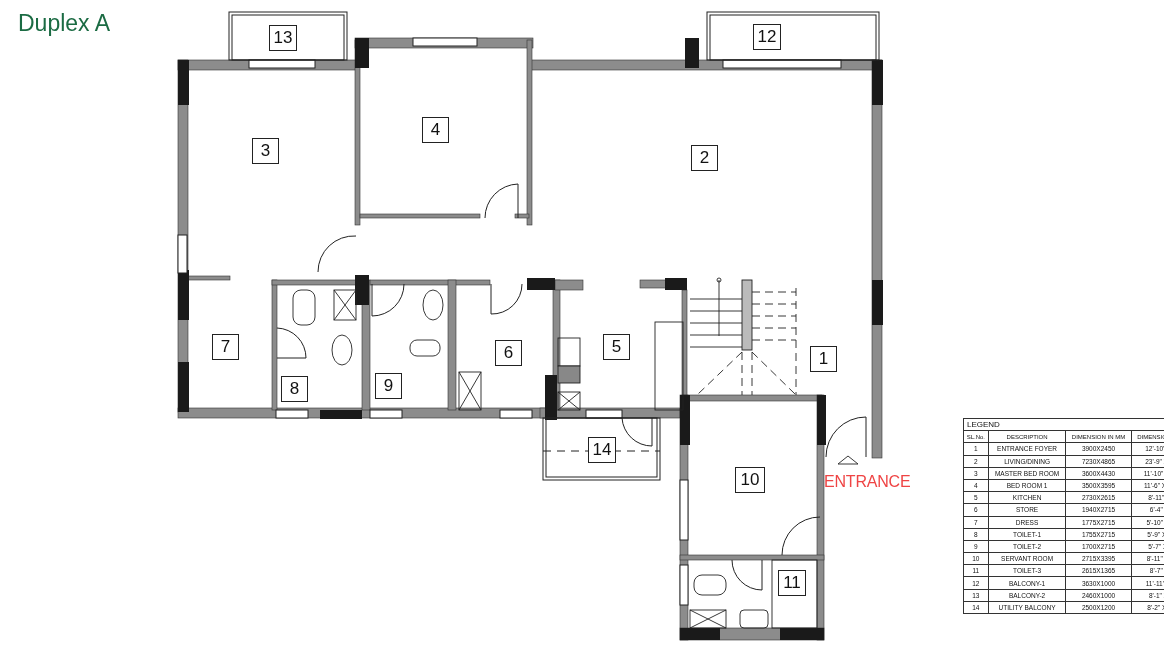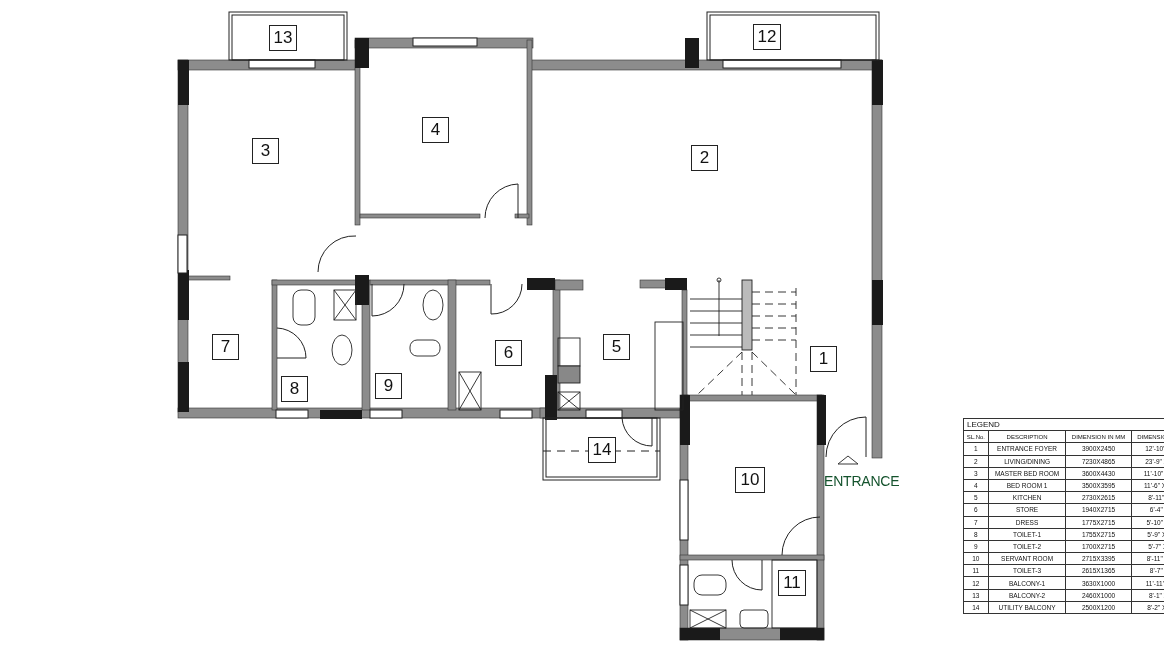--- a/index.html
+++ b/index.html
@@ -18,6 +18,7 @@
 <body>
 
 <div class="title">
+  <div>Duplex A</div>
 </div>
 
 <svg class="plan" width="1164" height="656" viewBox="0 0 1164 656">

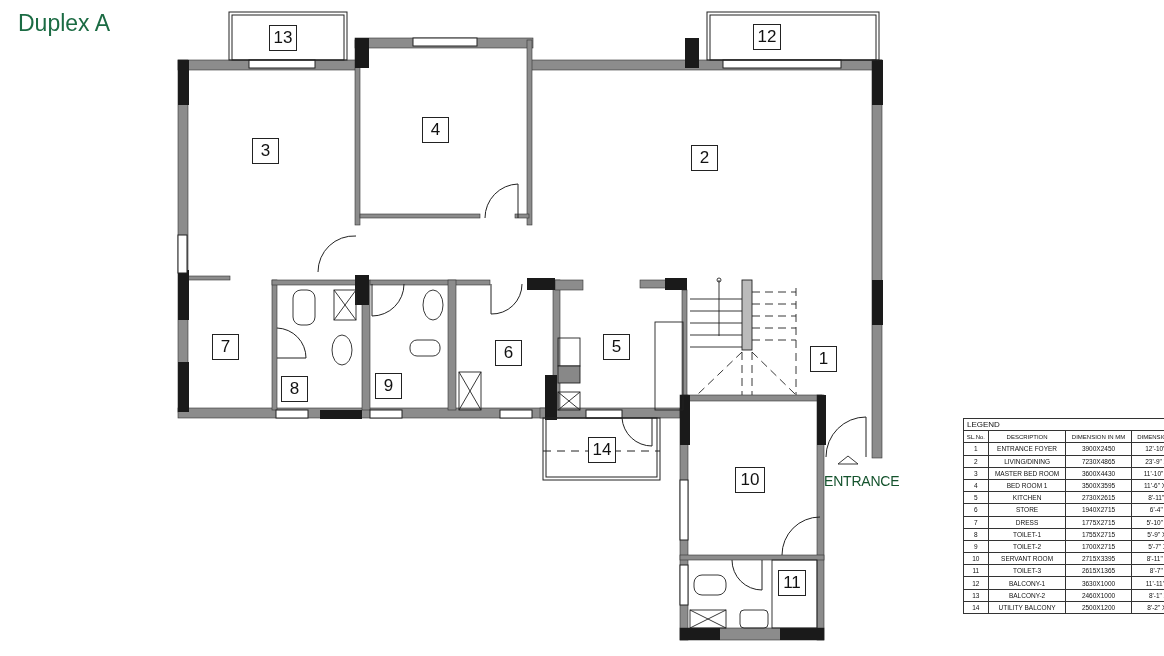--- a/index.html
+++ b/index.html
@@ -8,7 +8,7 @@
   .title div { white-space: nowrap; }
   svg.plan { position: absolute; left: 0; top: 0; }
   .room-label { position: absolute; border: 1px solid #222; background: #fff; font-size: 17px; color: #111; text-align: center; line-height: 24px; height: 24px; font-family: "Liberation Sans", sans-serif; }
-  .entrance-label { position: absolute; left: 824px; top: 473px; font-size: 14px; color: #14532d; letter-spacing: -0.2px; font-family: "Liberation Sans", sans-serif; }
+  .entrance-label { position: absolute; left: 824px; top: 473px; font-size: 16px; color: #ef4444; letter-spacing: -0.2px; font-family: "Liberation Sans", sans-serif; }
   table.legend { position: absolute; left: 963px; top: 418px; width: 238px; border-collapse: collapse; font-size: 6.5px; color: #111; font-family: "Liberation Sans", sans-serif; }
   table.legend td, table.legend th { border: 1px solid #333; padding: 0 1px; height: 11.2px; text-align: center; font-weight: normal; white-space: nowrap; }
   table.legend th.cap { text-align: left; font-size: 8px; padding-left: 3px; }

